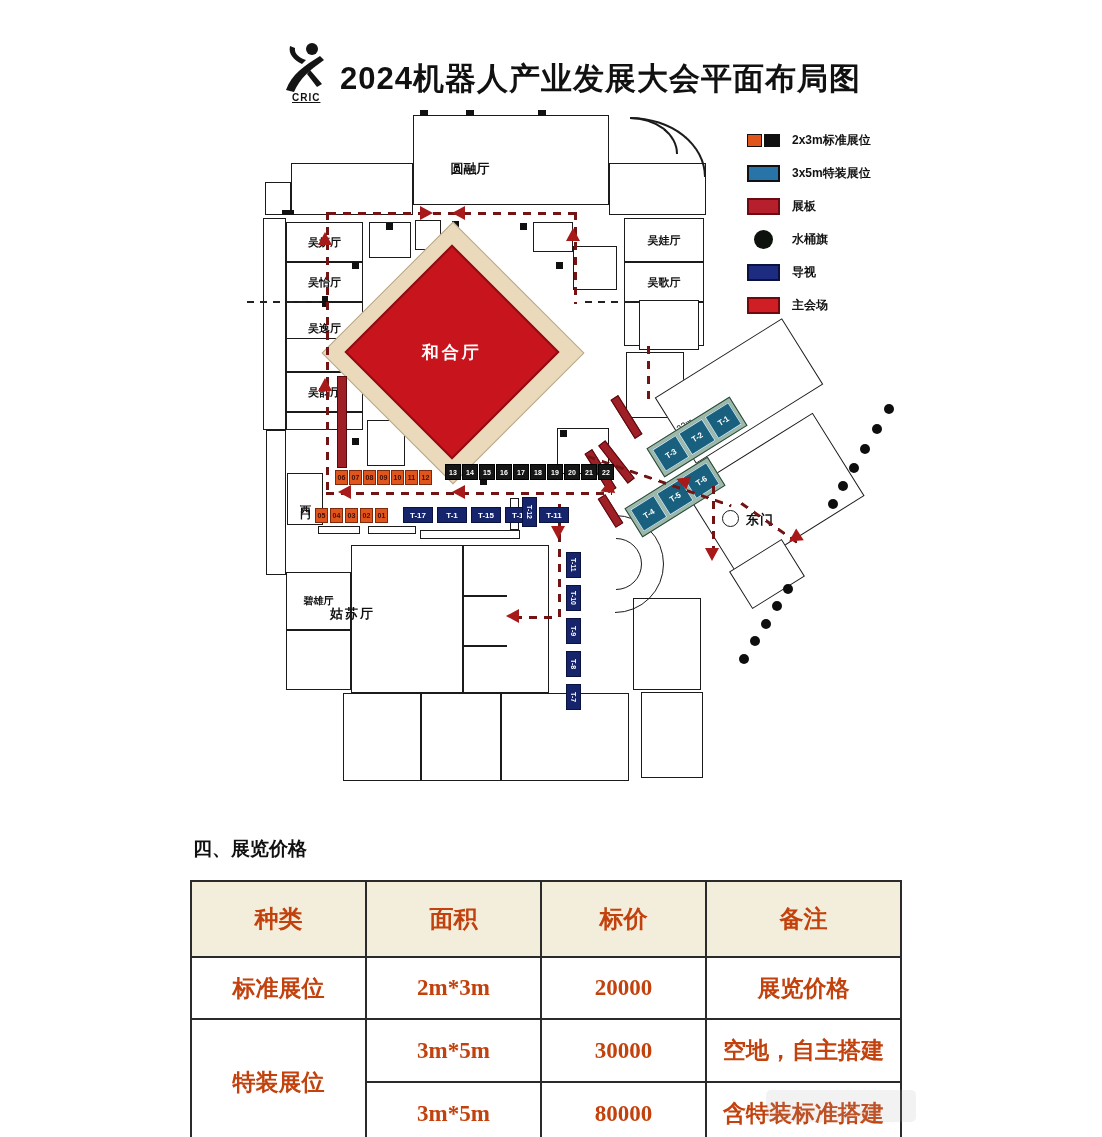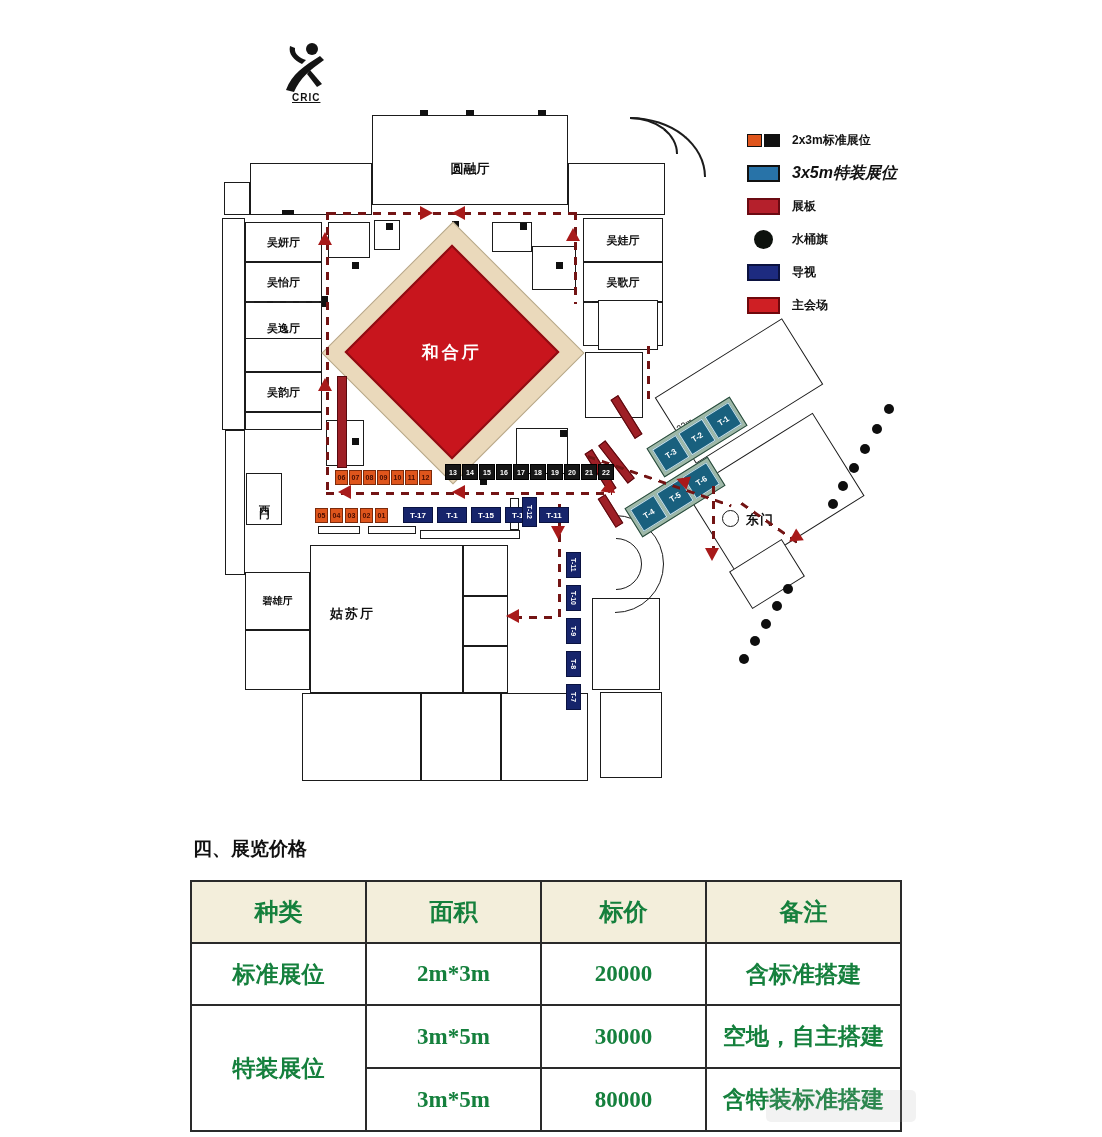--- a/index.html
+++ b/index.html
@@ -60,6 +60,7 @@
     </svg>
     <div style="font-size:10px;font-weight:800;letter-spacing:1px;margin-left:16px;margin-top:-6px;">CRIC</div>
   </div>
+  <div class="lbl" style="left:340px;top:58px;font-size:31px;font-weight:900;letter-spacing:1px;">2024机器人产业发展大会平面布局图</div>
 
   <div class="abs" style="left:747px;top:124px;">
     <div class="legend-row">

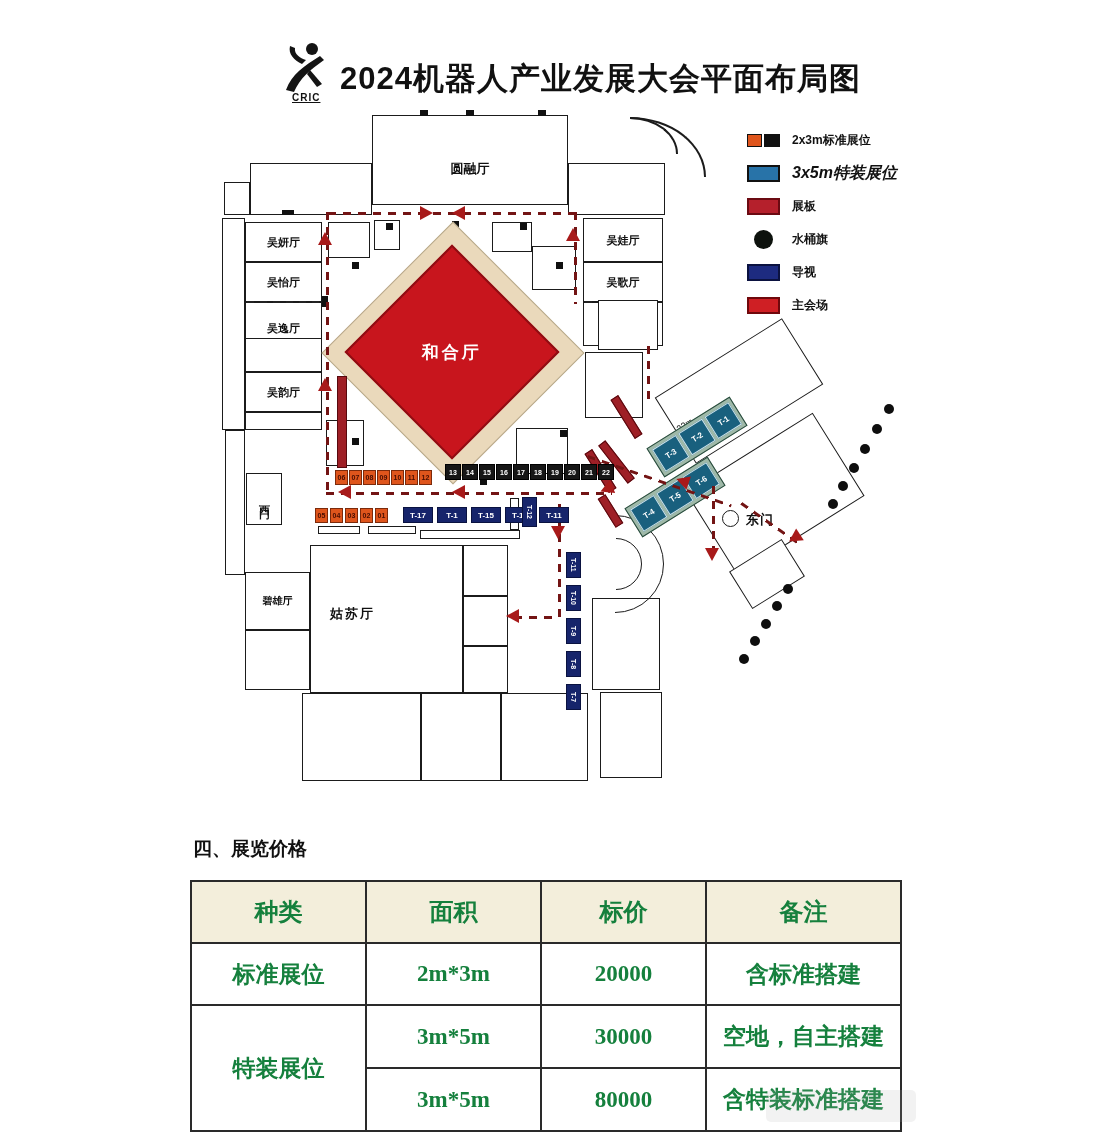--- a/index.html
+++ b/index.html
@@ -72,7 +72,7 @@
     </div>
     <div class="legend-row">
       <span class="sw" style="width:33px;height:17px;background:#2873a8;border:2px solid #111;"></span>
-      <span style="font-size:16px;font-weight:700;font-style:italic;">3x5m特装展位</span>
+      <span style="font-size:12px;font-weight:700;">3x5m特装展位</span>
     </div>
     <div class="legend-row">
       <span class="sw" style="width:33px;height:17px;background:#b5202c;border:2px solid #6b0a12;"></span>

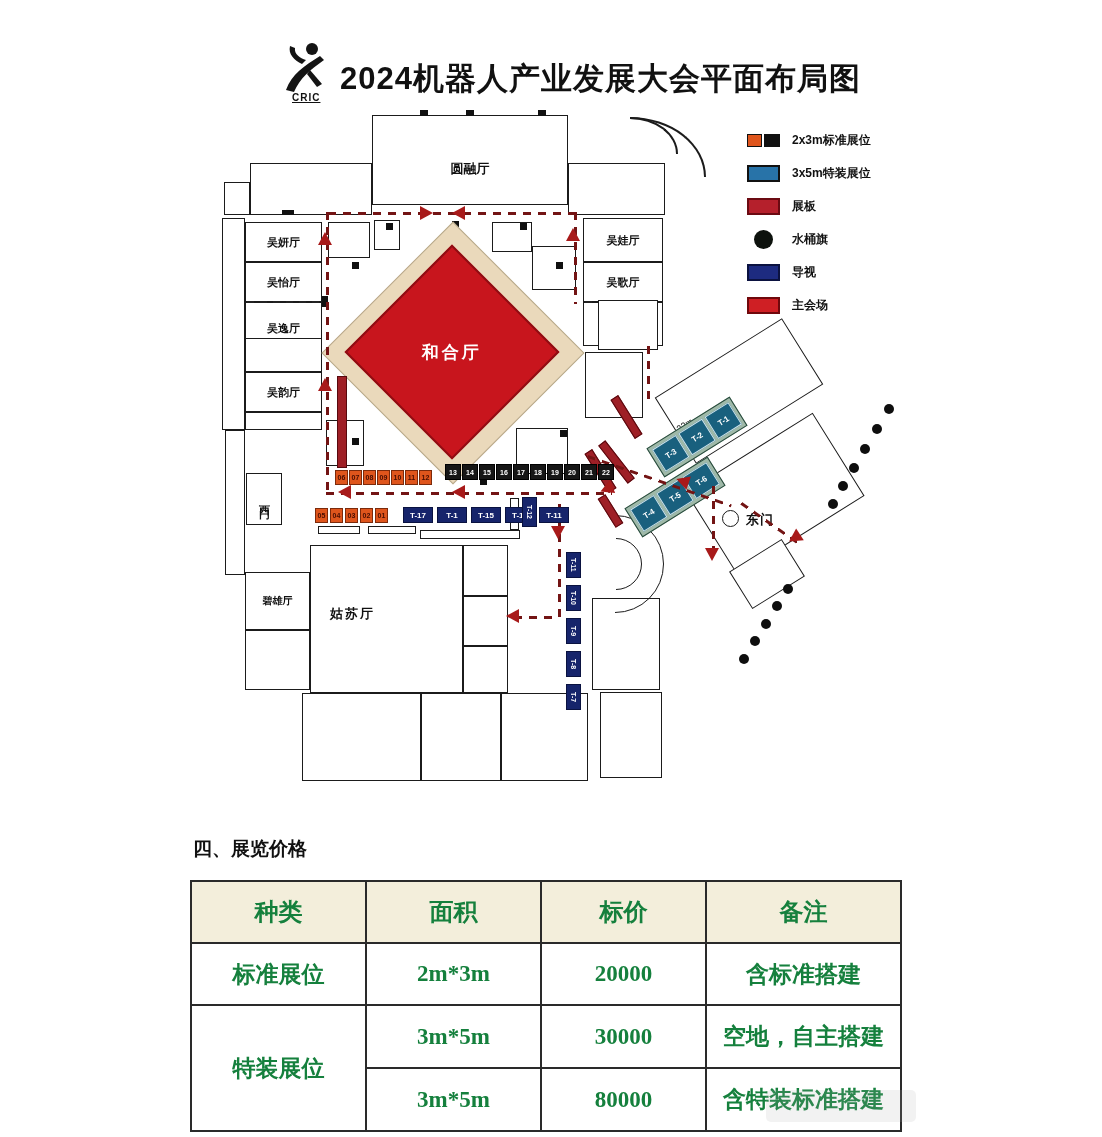--- a/index.html
+++ b/index.html
@@ -6,7 +6,7 @@
   #app{position:relative;width:1102px;height:1137px;background:#fff;overflow:hidden;
        font-family:"Liberation Sans","DejaVu Sans",sans-serif;color:#111;}
   .abs{position:absolute;}
-  .wall{position:absolute;background:#fff;border:1.5px solid #1b1b1b;box-sizing:border-box;}
+  .wall{position:absolute;background:#fff;border:1.5px solid #1b1b1b;box-sizing:border-box;margin-left:41px;}
   .room{display:flex;align-items:center;justify-content:center;font-size:11px;font-weight:700;}
   .lbl{position:absolute;color:#111;font-weight:700;}
   .dash-h{position:absolute;height:3px;background:repeating-linear-gradient(90deg,#731414 0 8px,transparent 8px 15px);}

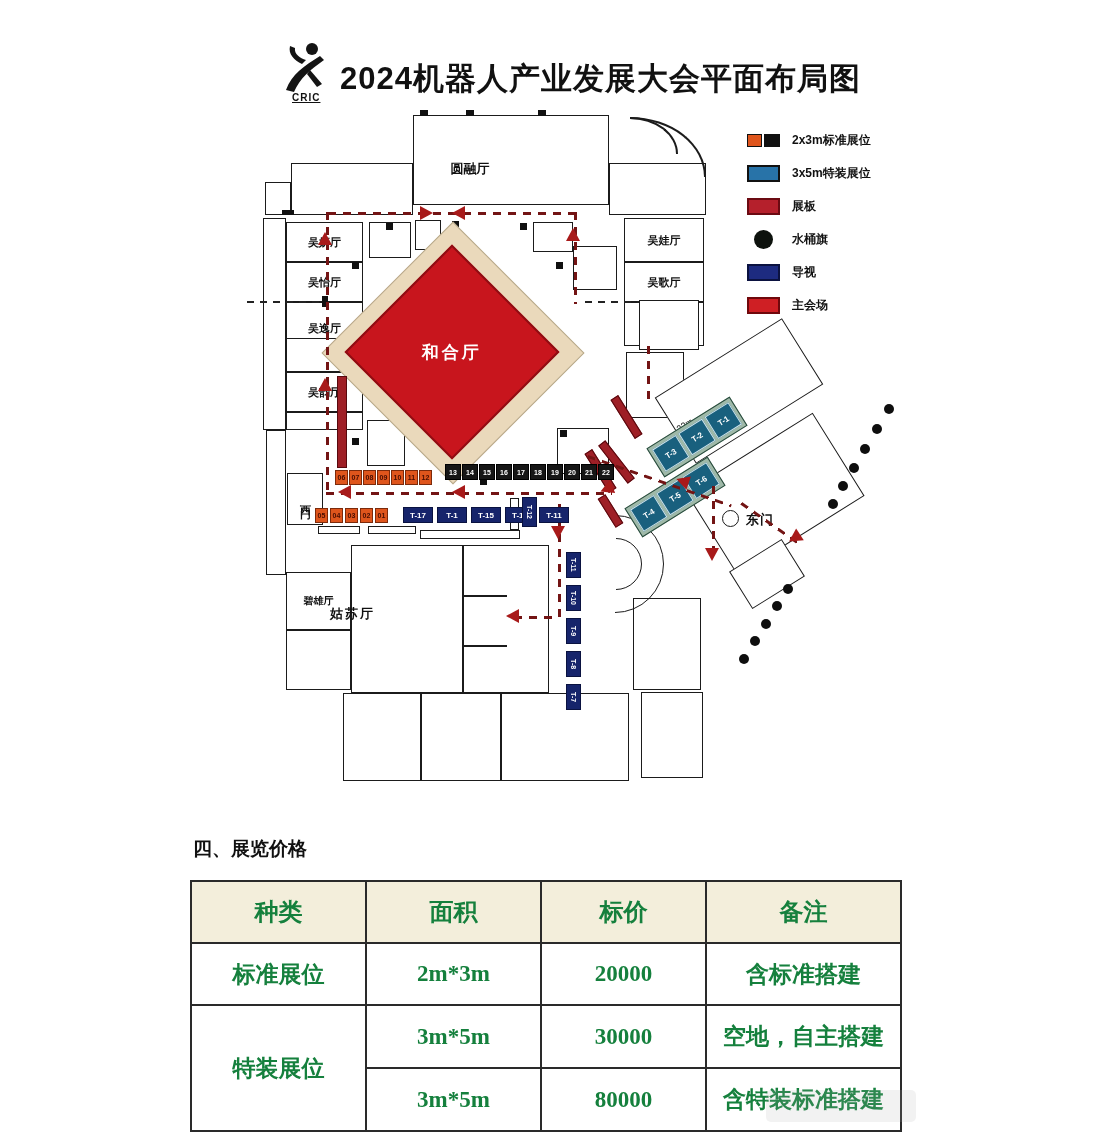--- a/index.html
+++ b/index.html
@@ -42,7 +42,7 @@
   .ptable{position:absolute;left:190px;top:880px;border-collapse:collapse;table-layout:fixed;
           font-family:"Liberation Serif","DejaVu Serif",serif;}
   .ptable td,.ptable th{border:2.5px solid #2a2a2a;text-align:center;vertical-align:middle;
-          font-size:23px;font-weight:700;color:#15803d;padding:1px;}
+          font-size:23px;font-weight:700;color:#c2410c;padding:8px;}
   .ptable th{background:#f3eedb;height:58px;font-size:24px;}
   .wm{position:absolute;left:766px;top:1090px;width:150px;height:32px;background:rgba(175,175,175,.16);border-radius:5px;}
 </style>

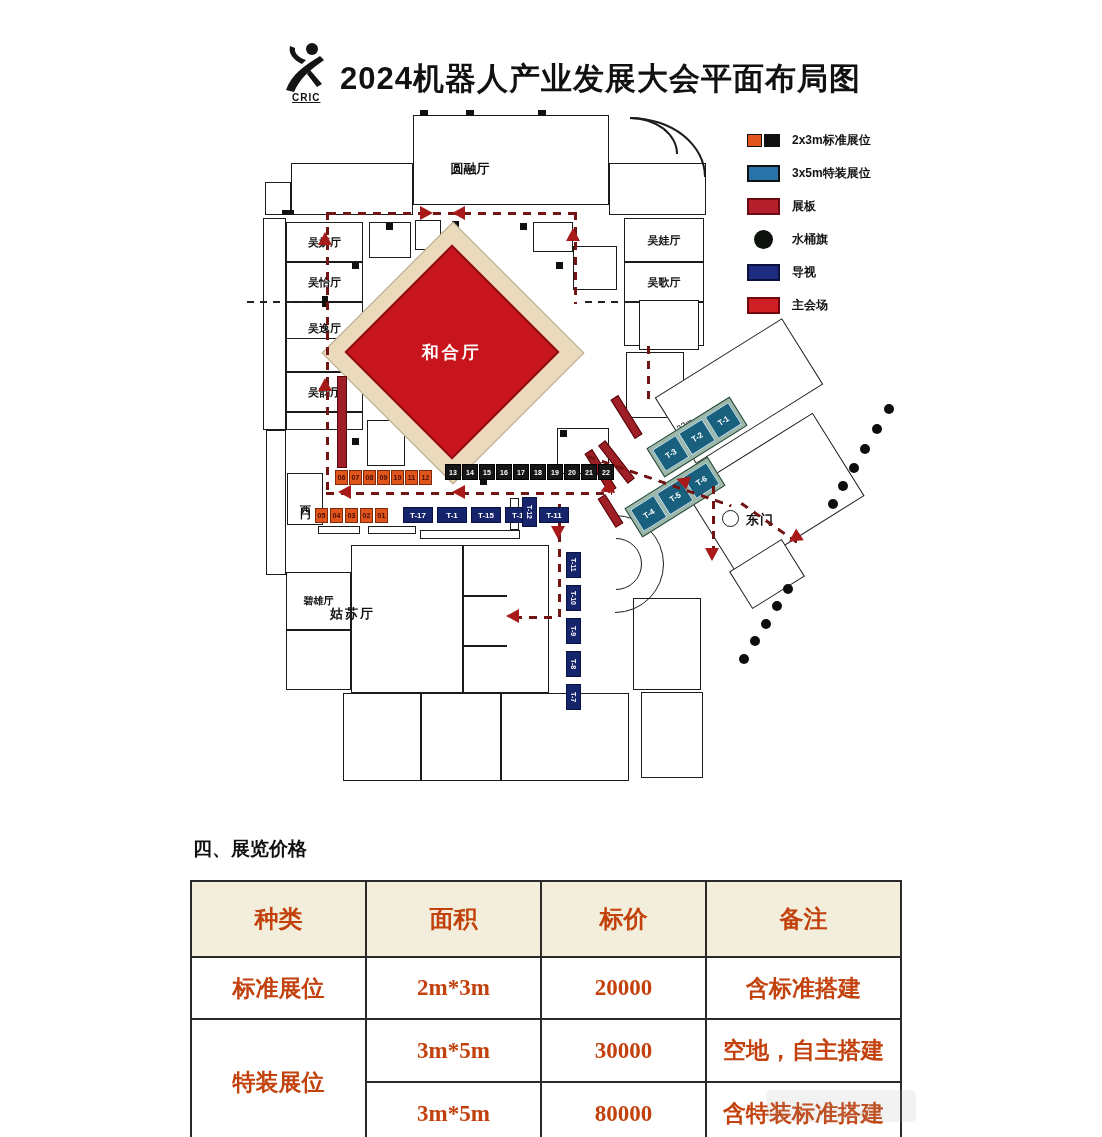--- a/index.html
+++ b/index.html
@@ -312,7 +312,7 @@
       <td>标准展位</td>
       <td>2m*3m</td>
       <td>20000</td>
-      <td>含标准搭建</td>
+      <td>展览价格</td>
     </tr>
     <tr style="height:63px;">
       <td rowspan="2">特装展位</td>

